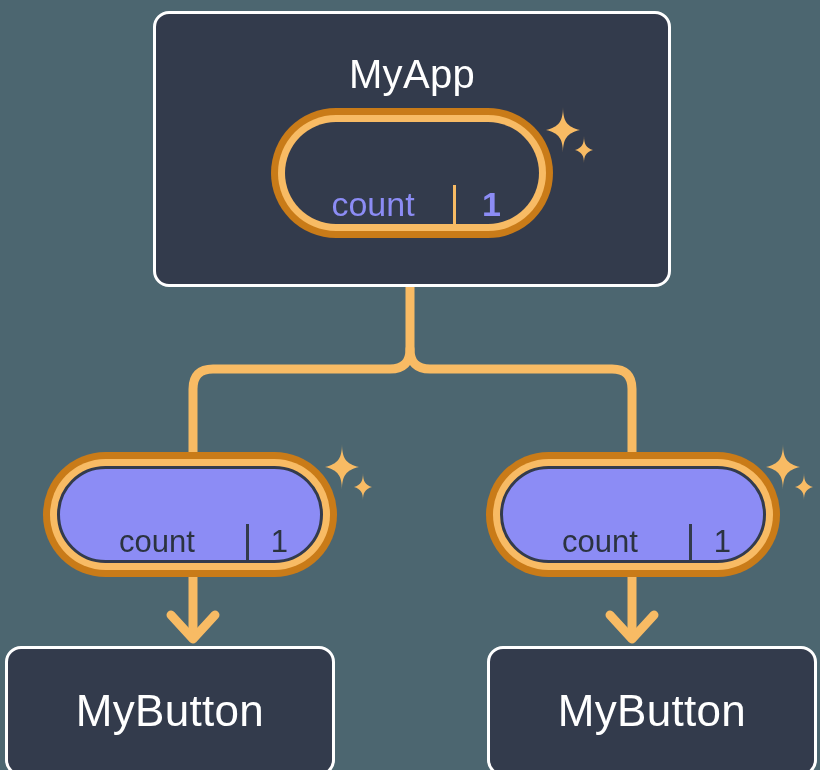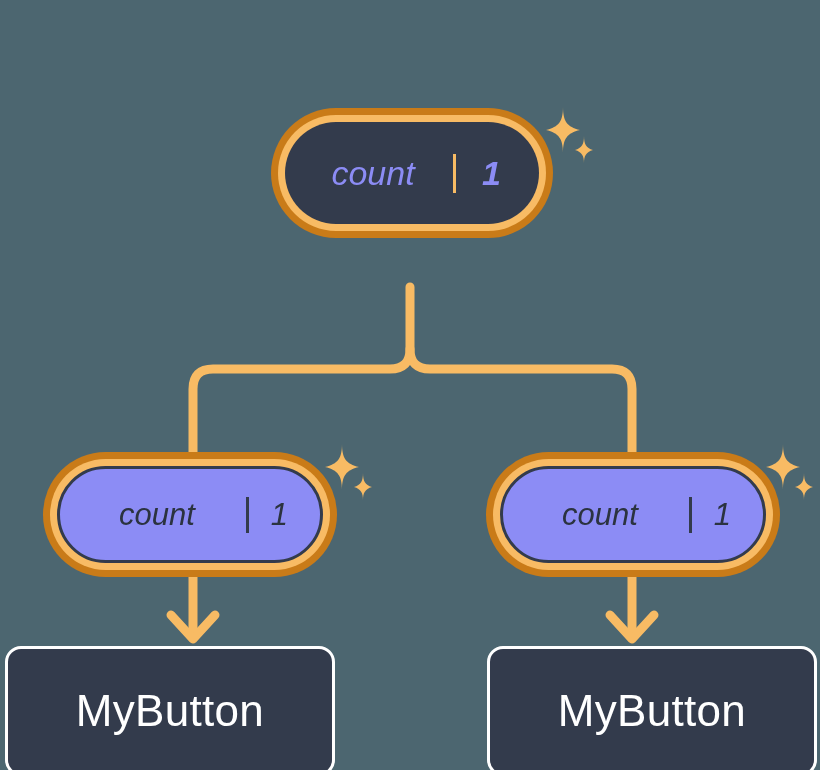--- a/index.html
+++ b/index.html
@@ -150,6 +150,9 @@
     <path d="M 610 615 L 632 639 L 654 615" stroke="#f8bb64" stroke-width="9" stroke-linecap="round" stroke-linejoin="round"></path>
   </svg>
 
+  <div class="node-box" id="app-node">
+    <div class="node-title">MyApp</div>
+  </div>
 
   <div class="pill pill-dark" id="app-pill">
     <div class="pill-inner">

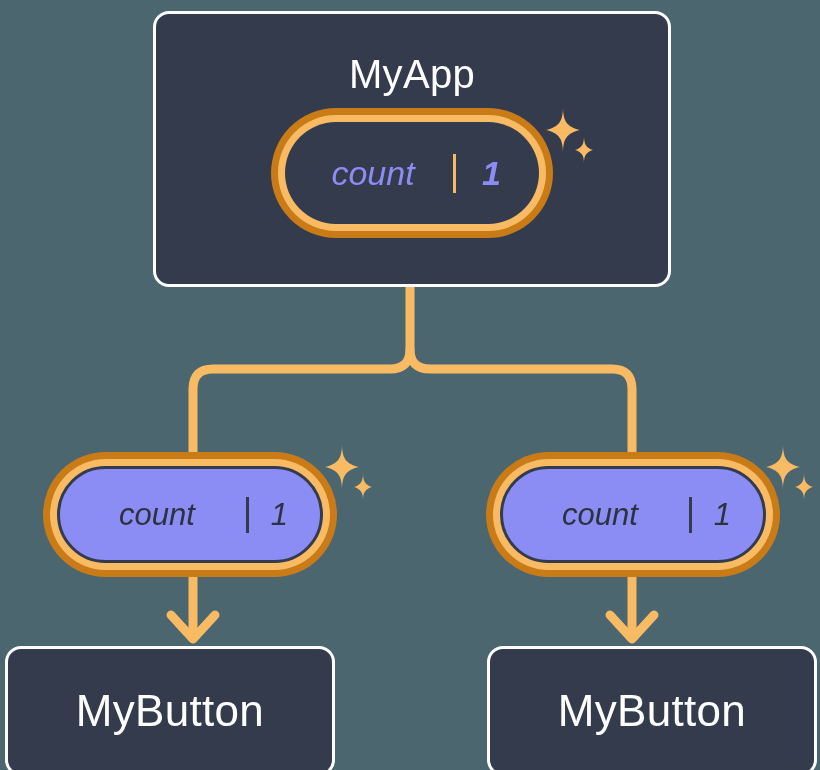--- a/index.html
+++ b/index.html
@@ -88,10 +88,9 @@
   .pill-face {
     flex: 1 1 auto;
     display: flex;
-    align-items: center;
+    align-items: flex-end;
     border-radius: 999px;
     overflow: hidden;
-    font-style: italic;
   }
   .pill-cell {
     display: flex;

